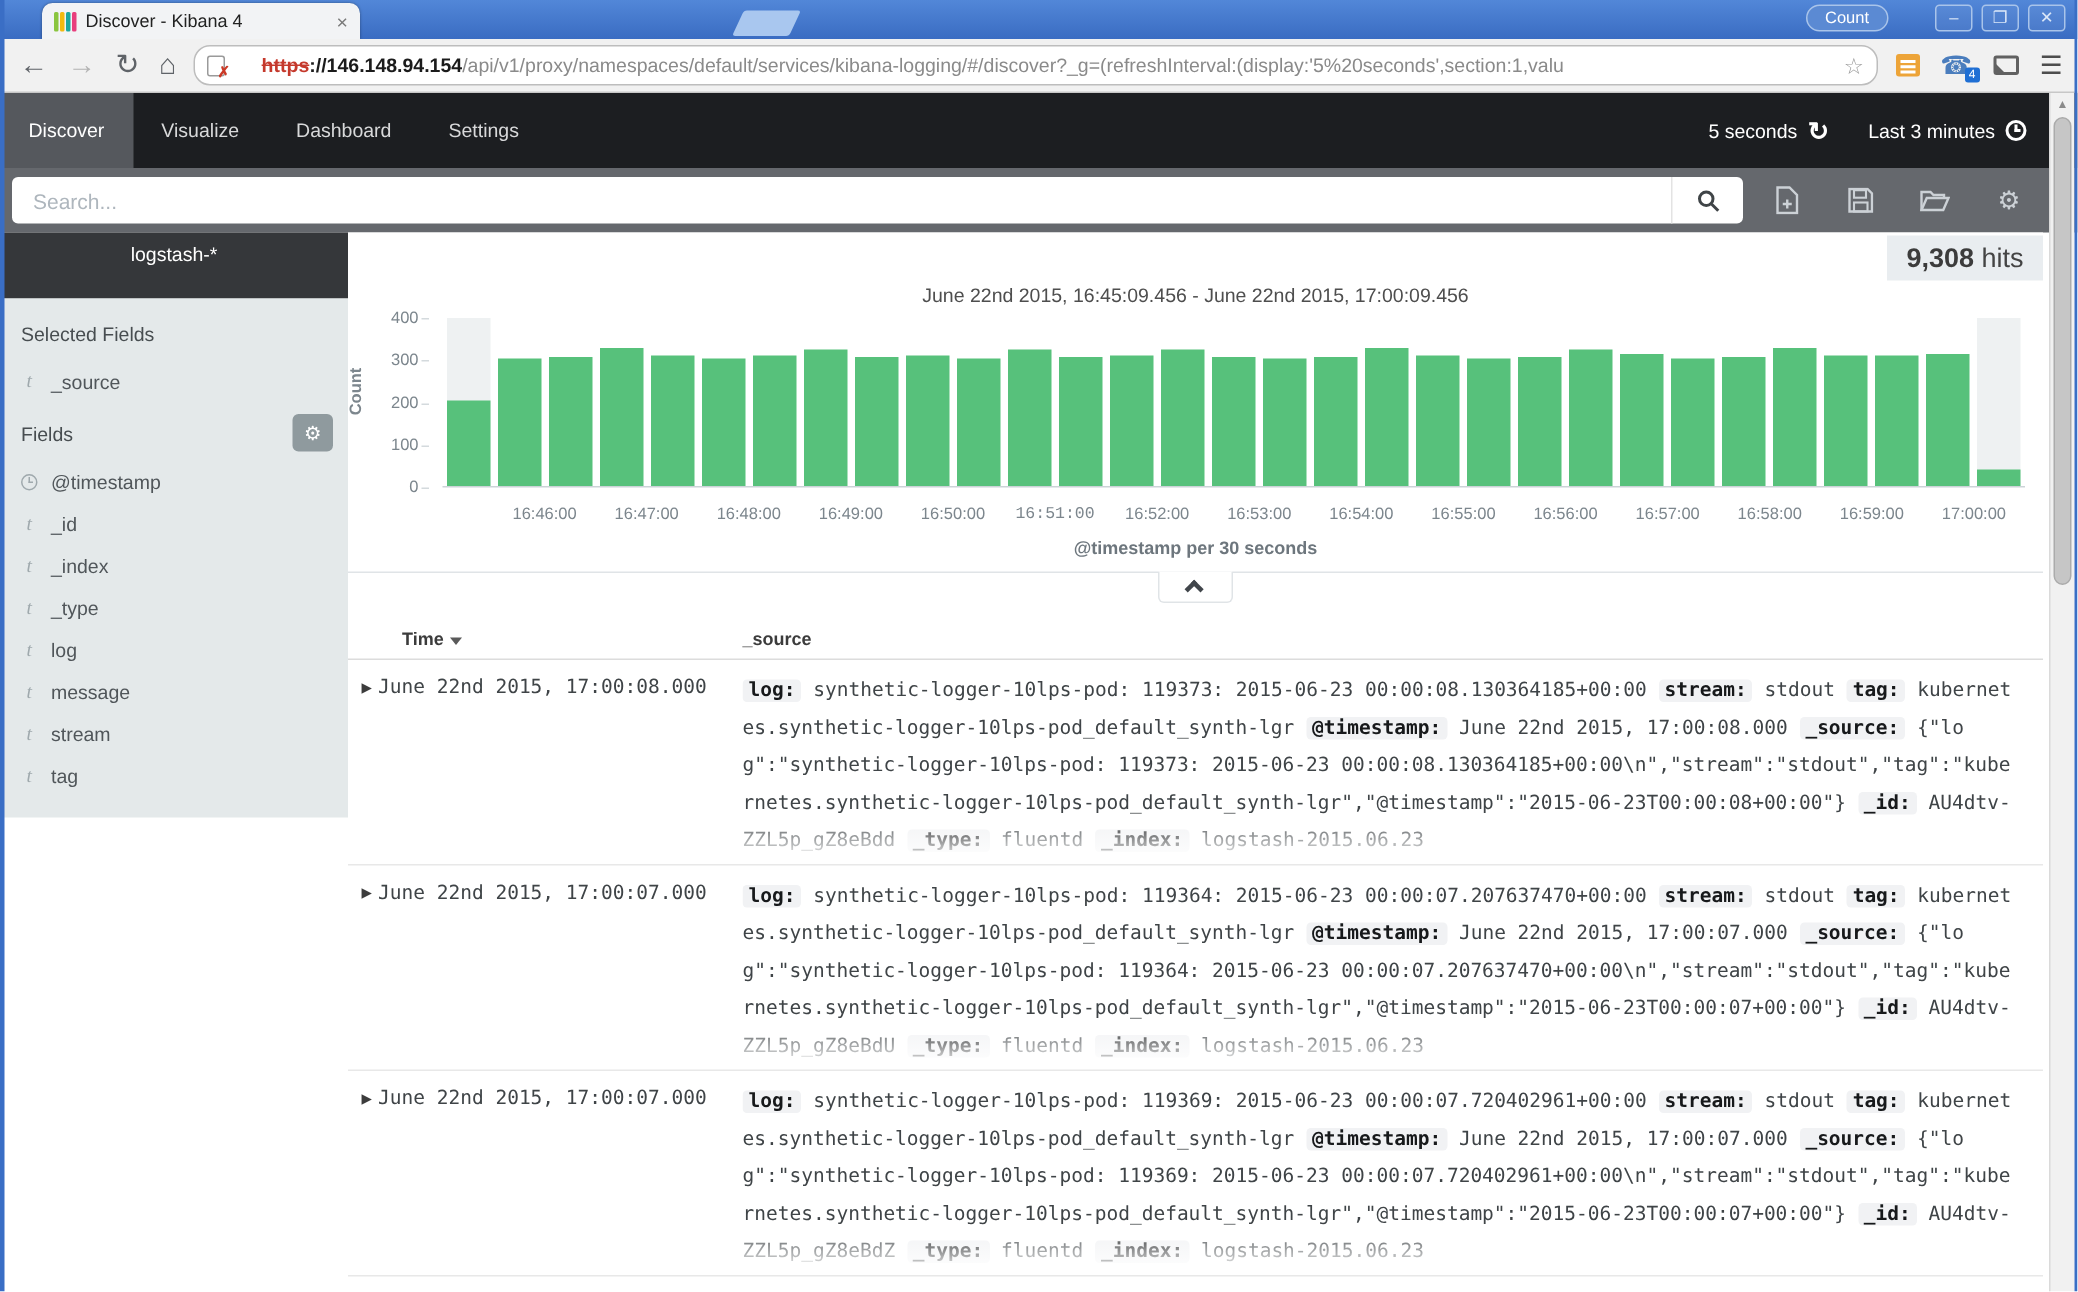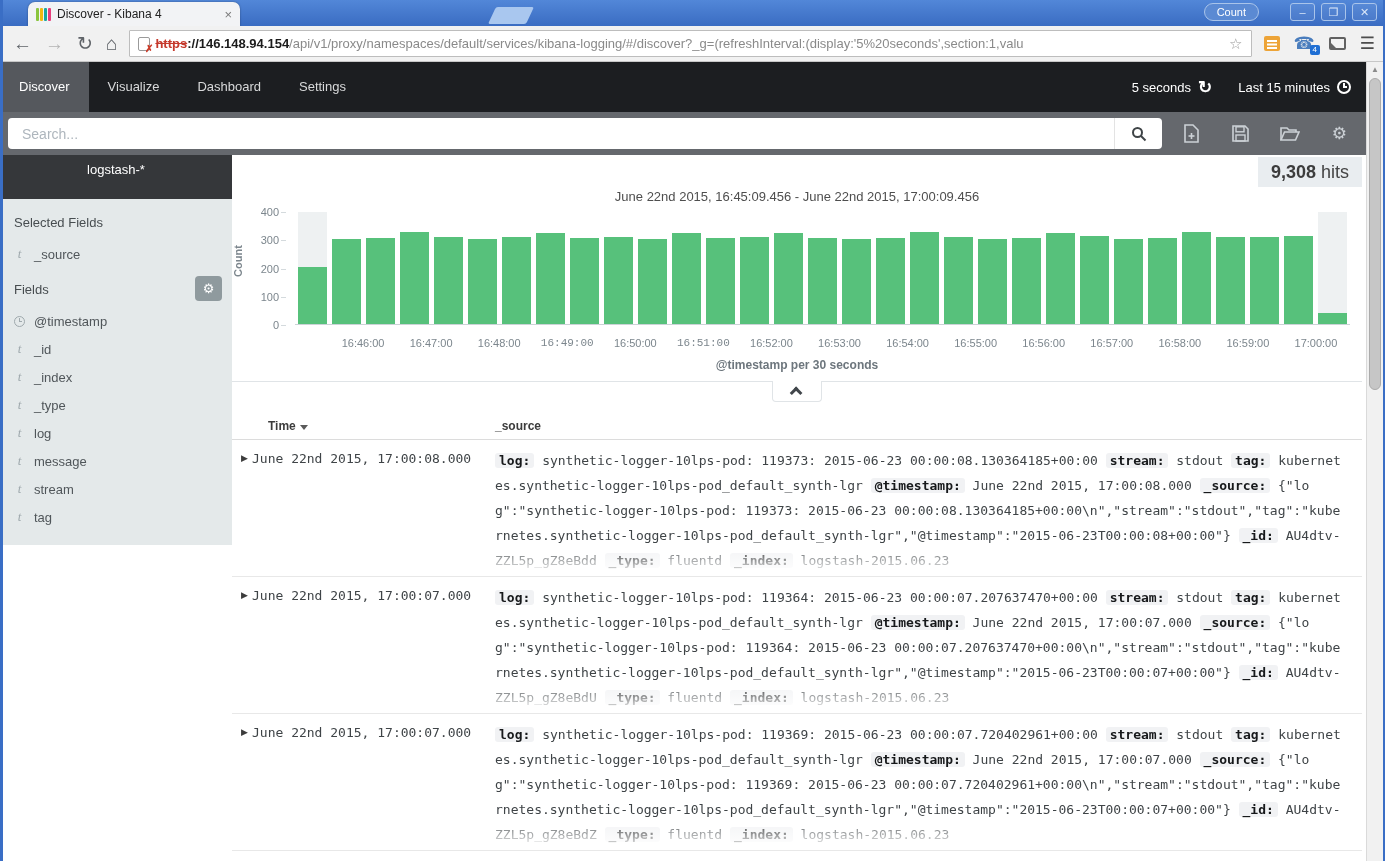--- a/index.html
+++ b/index.html
@@ -31,7 +31,7 @@
   .navglyph { font-size:19px; color:#5f6368; margin-left:13px; line-height:1; }
   .navglyph.disabled { color:#b4b4b4; }
   .urlbar { margin-left:12px; width:1138px; height:27px; background:#fff; border:1px solid #bdbdbd;
-            border-radius:1px; display:flex; align-items:center; padding:0 8px; overflow:hidden; }
+            border-radius:11px; display:flex; align-items:center; padding:0 8px; overflow:hidden;gap:19px; }
   .pageicon { position:relative; width:12px; height:14px; border:1px solid #9a9a9a; border-radius:2px;
               background:#fff; flex:none; margin-right:5px; }
   .pageicon::after { content:"✗"; position:absolute; right:-4px; bottom:-4px; color:#cb3a27; font-size:10px; font-weight:bold; }

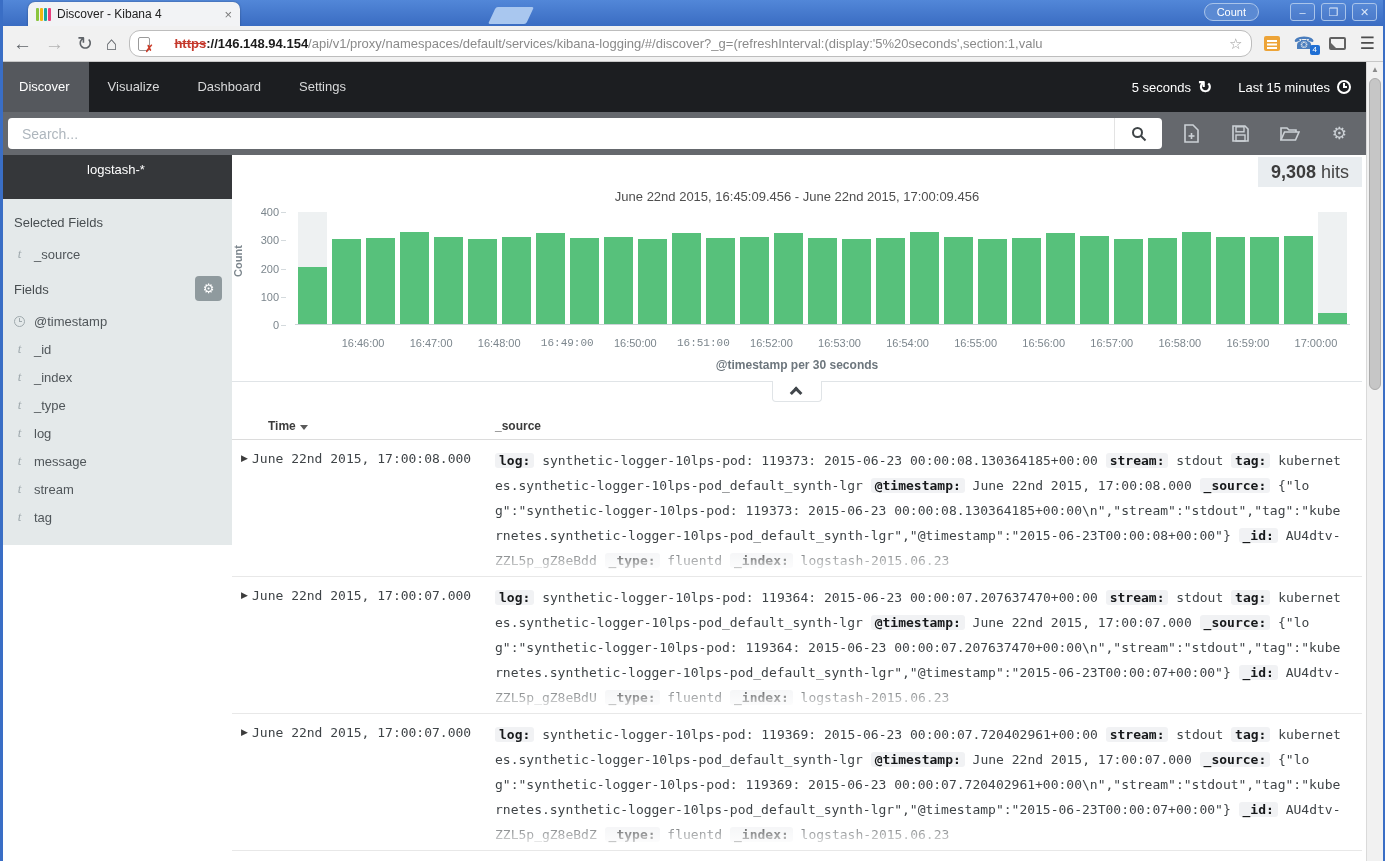--- a/index.html
+++ b/index.html
@@ -209,7 +209,7 @@
       <span class="refresh-glyph">↻</span>
     </span>
     <span class="timepick">
-      <span>Last 15 minutes</span>
+      <span>Last 3 minutes</span>
       <span class="clock-icon"></span>
     </span>
   </div>

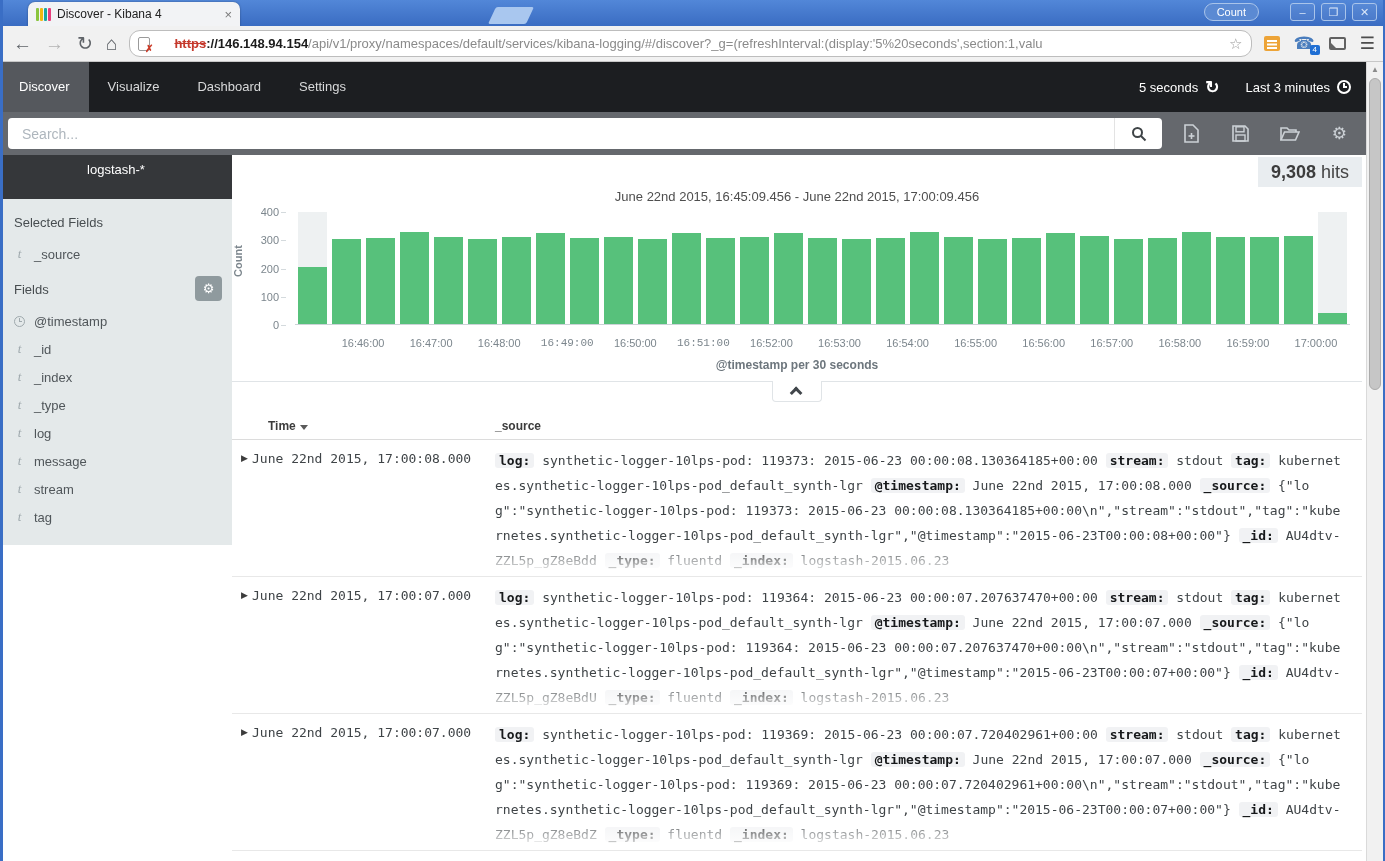--- a/index.html
+++ b/index.html
@@ -406,7 +406,7 @@
       <span class="xlabel" style="left: 6.45161%;">16:46:00</span>
       <span class="xlabel" style="left: 12.9032%;">16:47:00</span>
       <span class="xlabel" style="left: 19.3548%;">16:48:00</span>
-      <span class="xlabel" style="left: 25.8065%; font-family: Liberation Mono, monospace;">16:49:00</span>
+      <span class="xlabel" style="left: 25.8065%;">16:49:00</span>
       <span class="xlabel" style="left: 32.2581%;">16:50:00</span>
       <span class="xlabel" style="left: 38.7097%; font-family: Liberation Mono, monospace;">16:51:00</span>
       <span class="xlabel" style="left: 45.1613%;">16:52:00</span>

